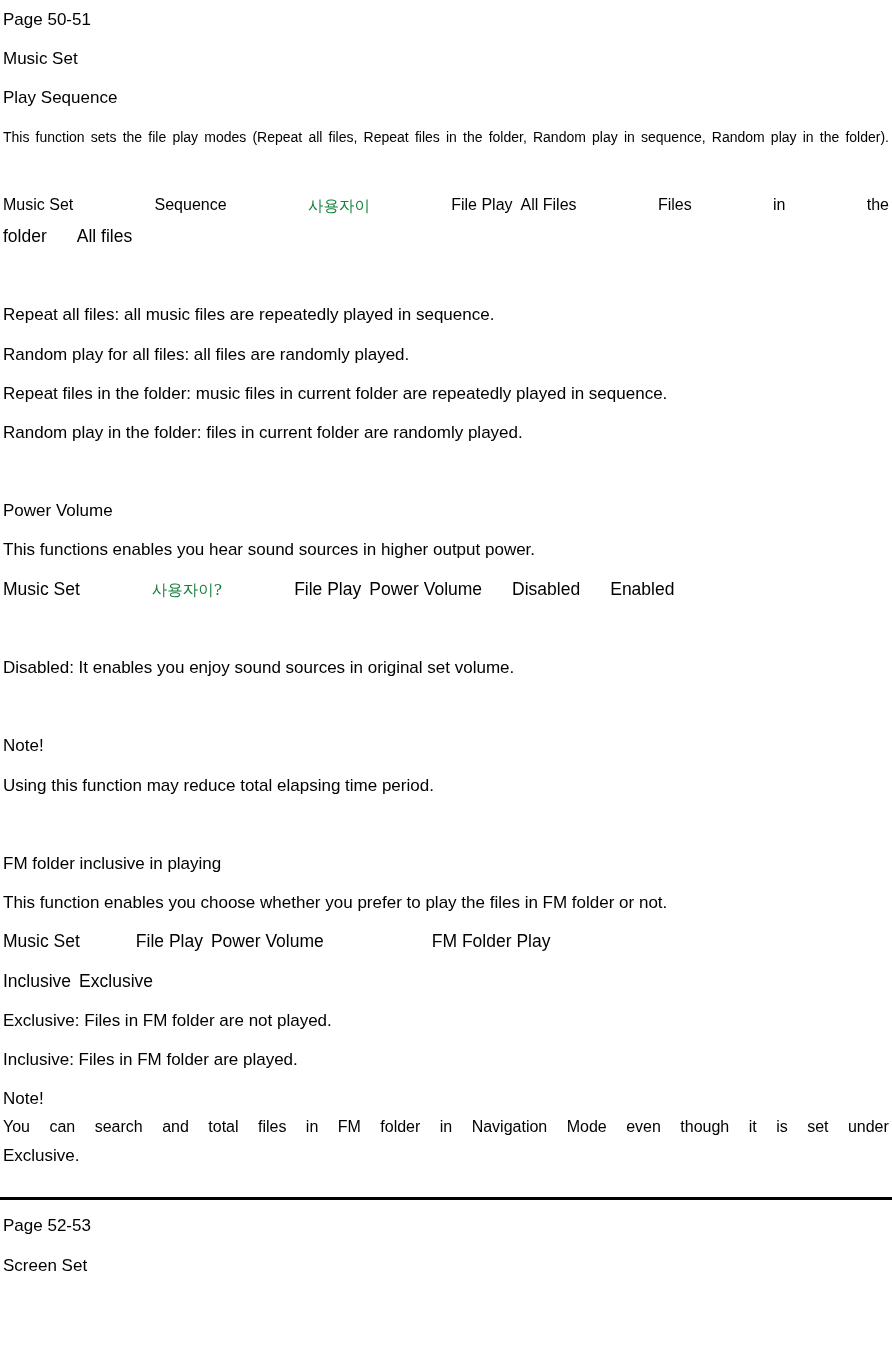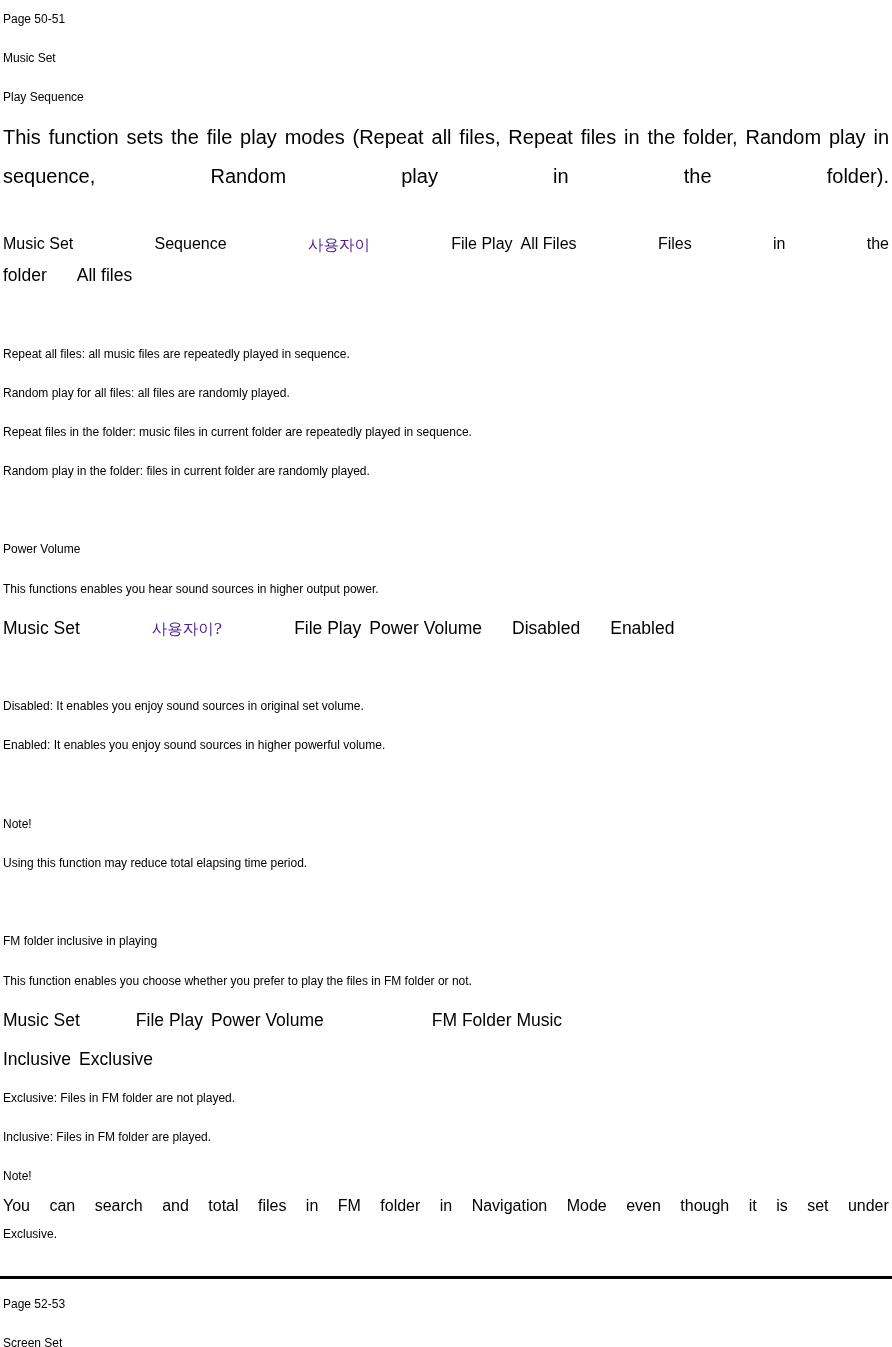--- a/index.html
+++ b/index.html
@@ -22,7 +22,7 @@
     padding: 0 2px 0 3px;
   }
   .ln {
-    font-size: 12px;
+    font-size: 17px;
     line-height: 39.2px;
     height: 39.2px;
     white-space: nowrap;

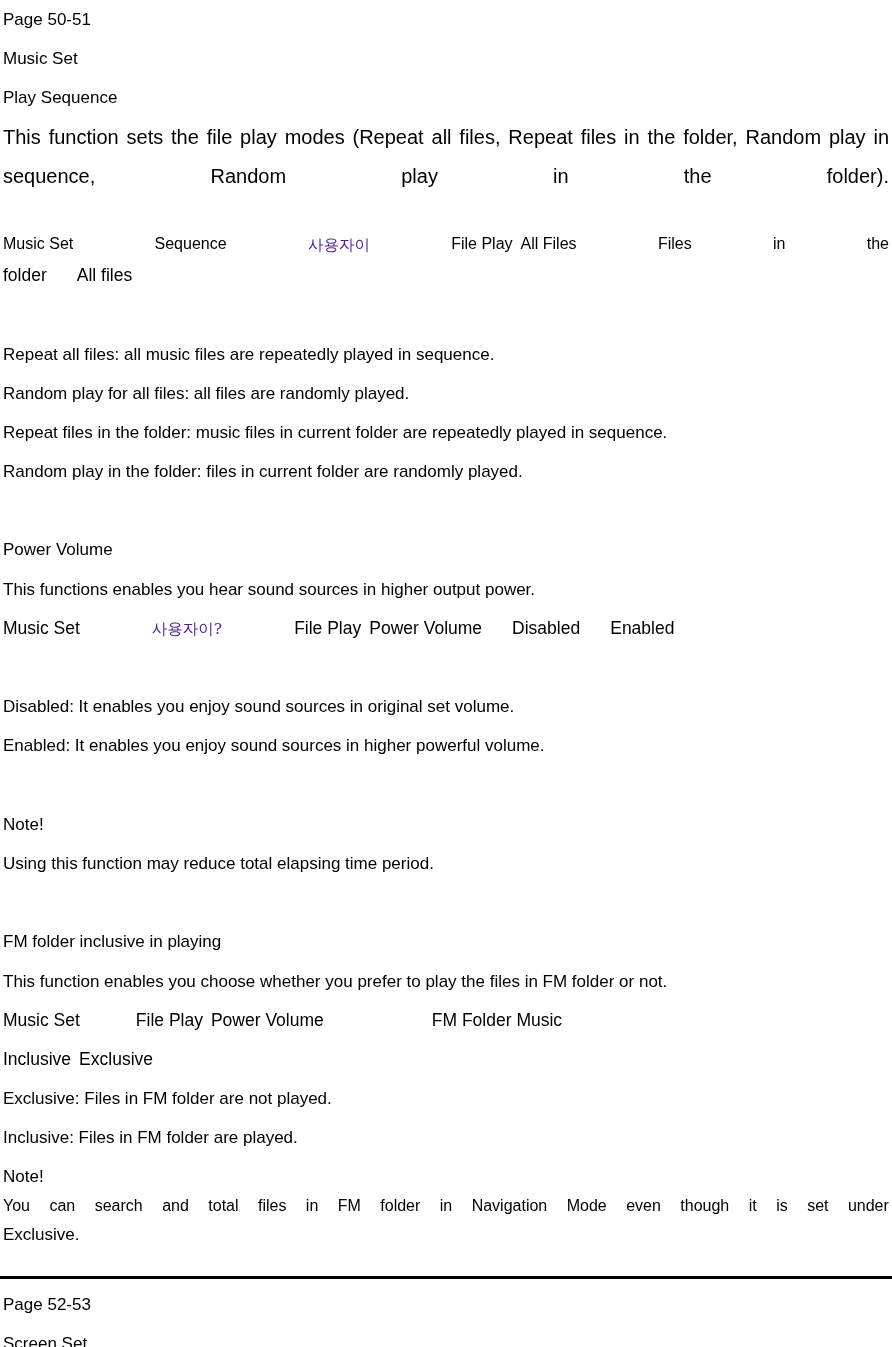--- a/index.html
+++ b/index.html
@@ -40,7 +40,7 @@
   .just > span { display: inline-block; }
   
   .para {
-    font-size: 20px;
+    font-size: 14px;
     line-height: 39.2px;
     text-align: justify;
     text-justify: inter-word;

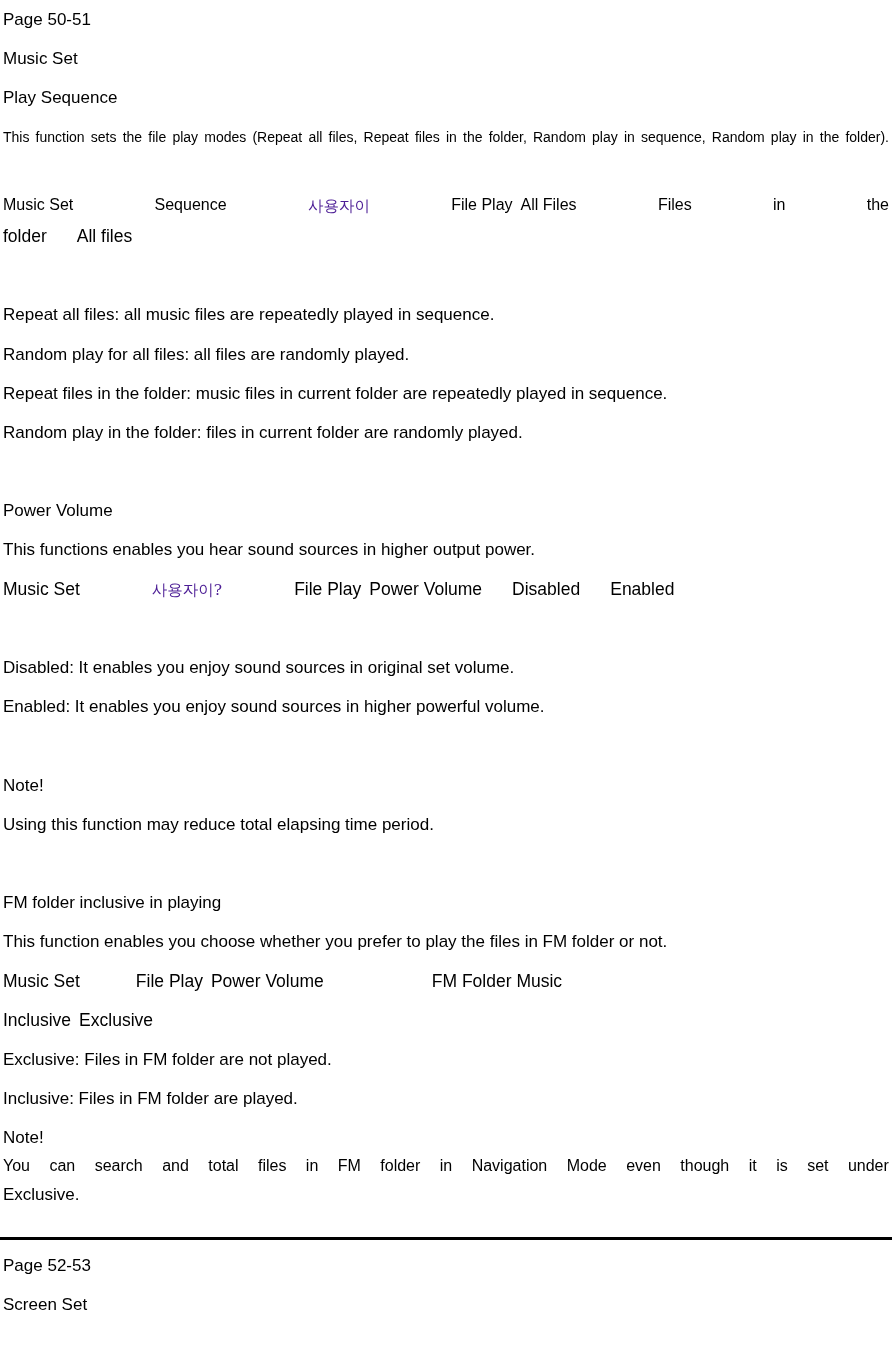--- a/index.html
+++ b/index.html
@@ -58,7 +58,7 @@
   .ko {
     font-family: "DejaVu Serif", "DejaVu Sans", serif;
     font-size: 15.5px;
-    color: #4c1d95;
+    color: #15803d;
     font-weight: 400;
   }
   

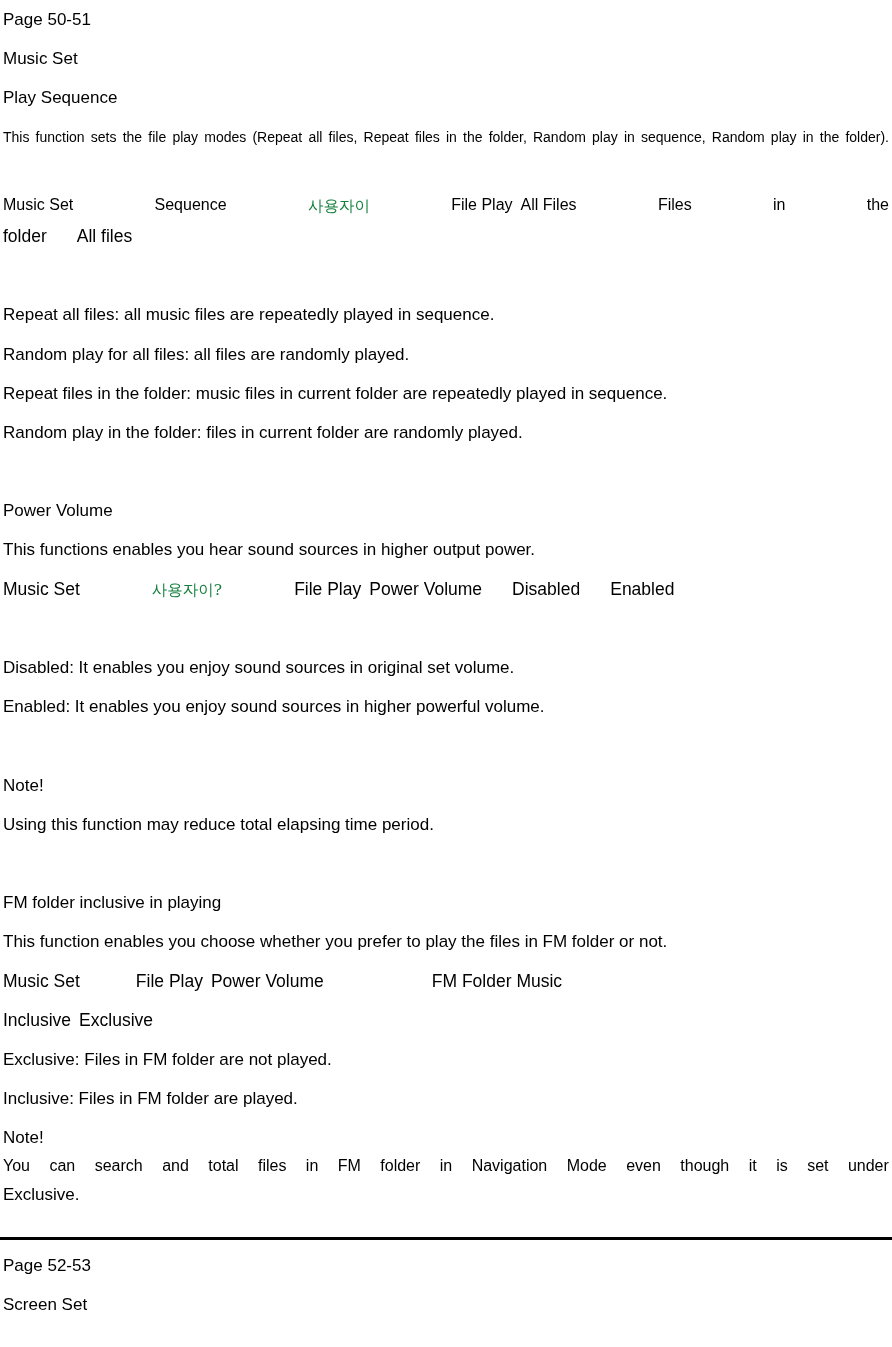--- a/index.html
+++ b/index.html
@@ -140,7 +140,6 @@
   <div class="blank">&nbsp;</div>
 
   <div class="ln">Disabled: It enables you enjoy sound sources in original set volume.</div>
-  <div class="ln">Enabled: It enables you enjoy sound sources in higher powerful volume.</div>
 
   <div class="blank">&nbsp;</div>
 

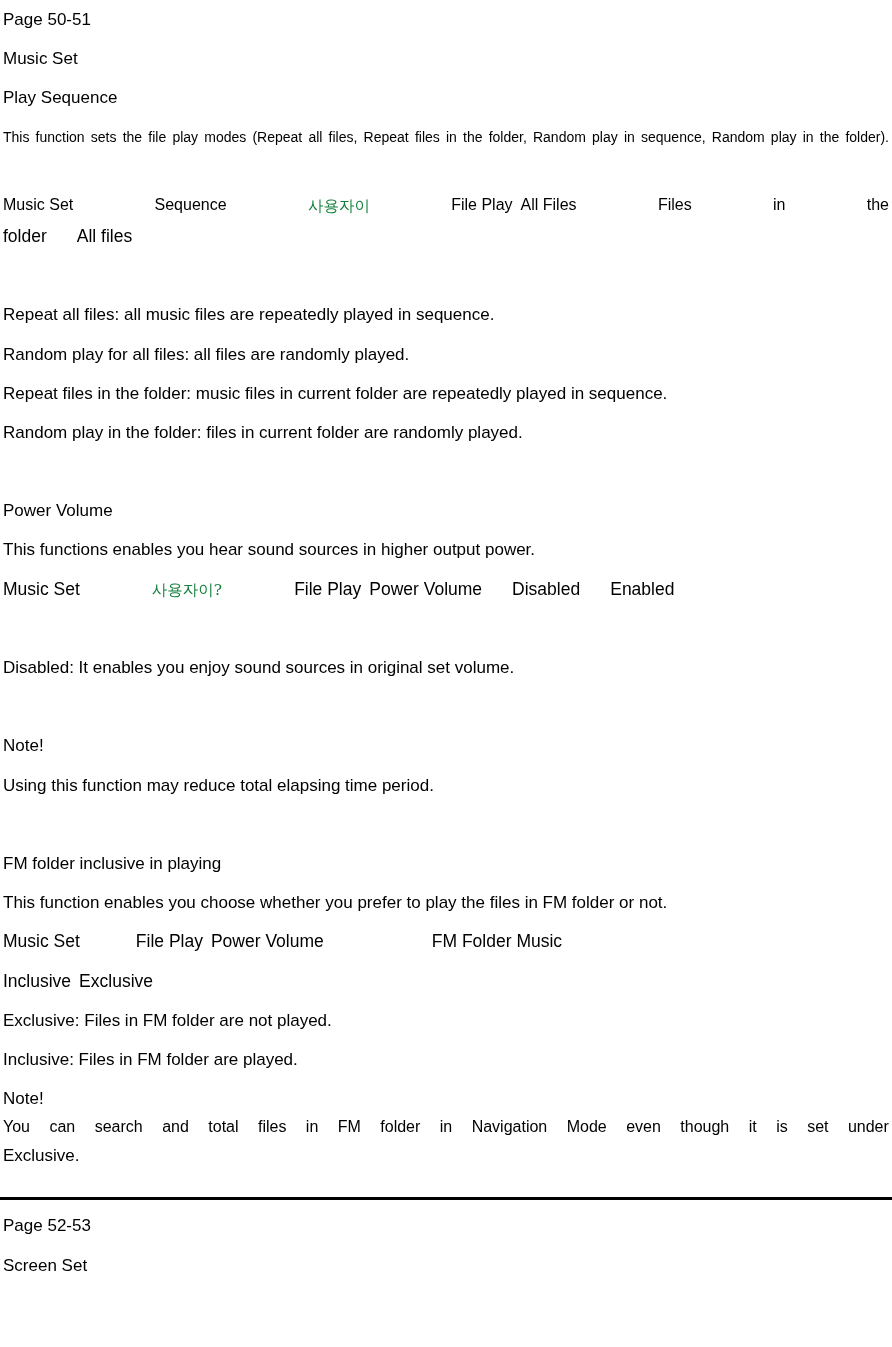--- a/index.html
+++ b/index.html
@@ -158,7 +158,7 @@
     <span class="sp-8"></span>
     <span>Power Volume</span>
     <span class="sp-108"></span>
-    <span>FM Folder Music</span>
+    <span>FM Folder Play</span>
   </div>
 
   <div class="path">

